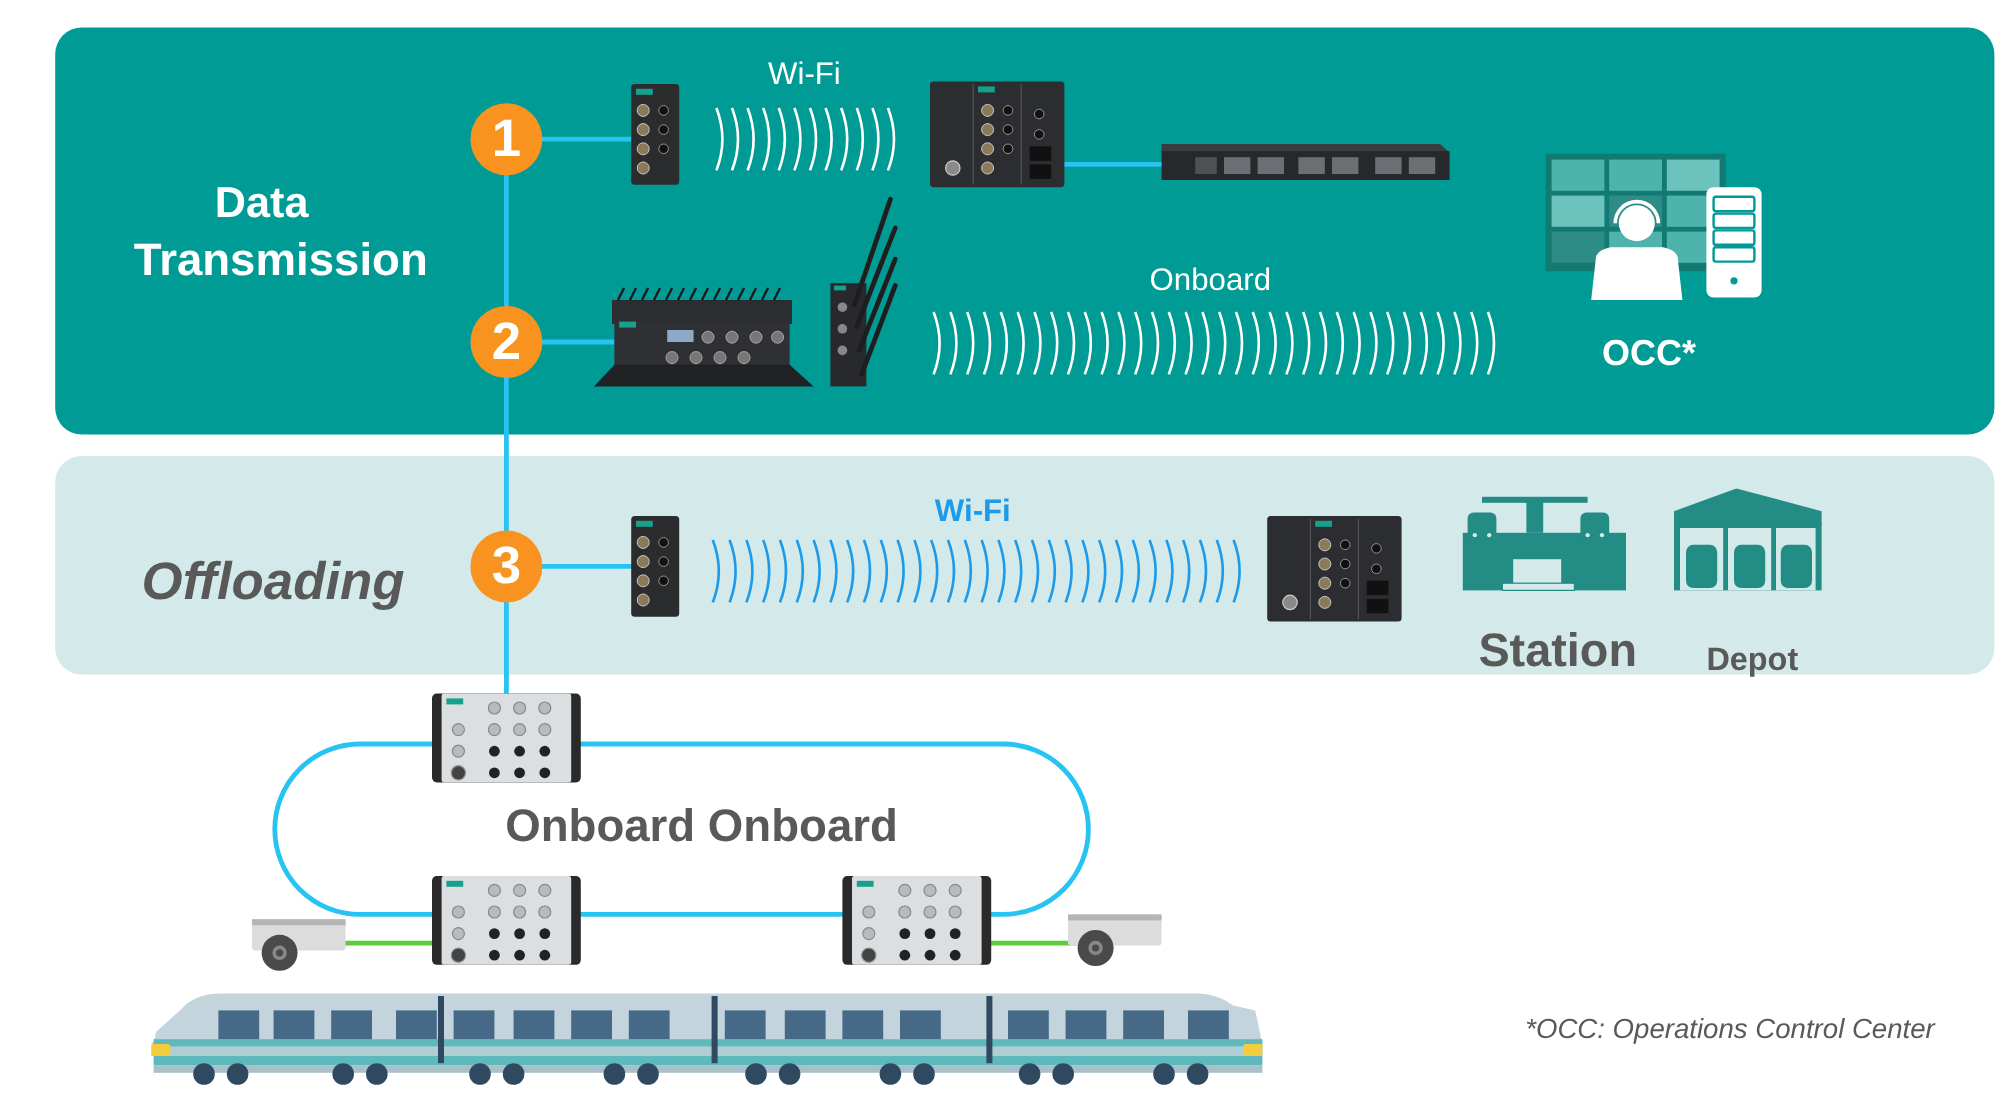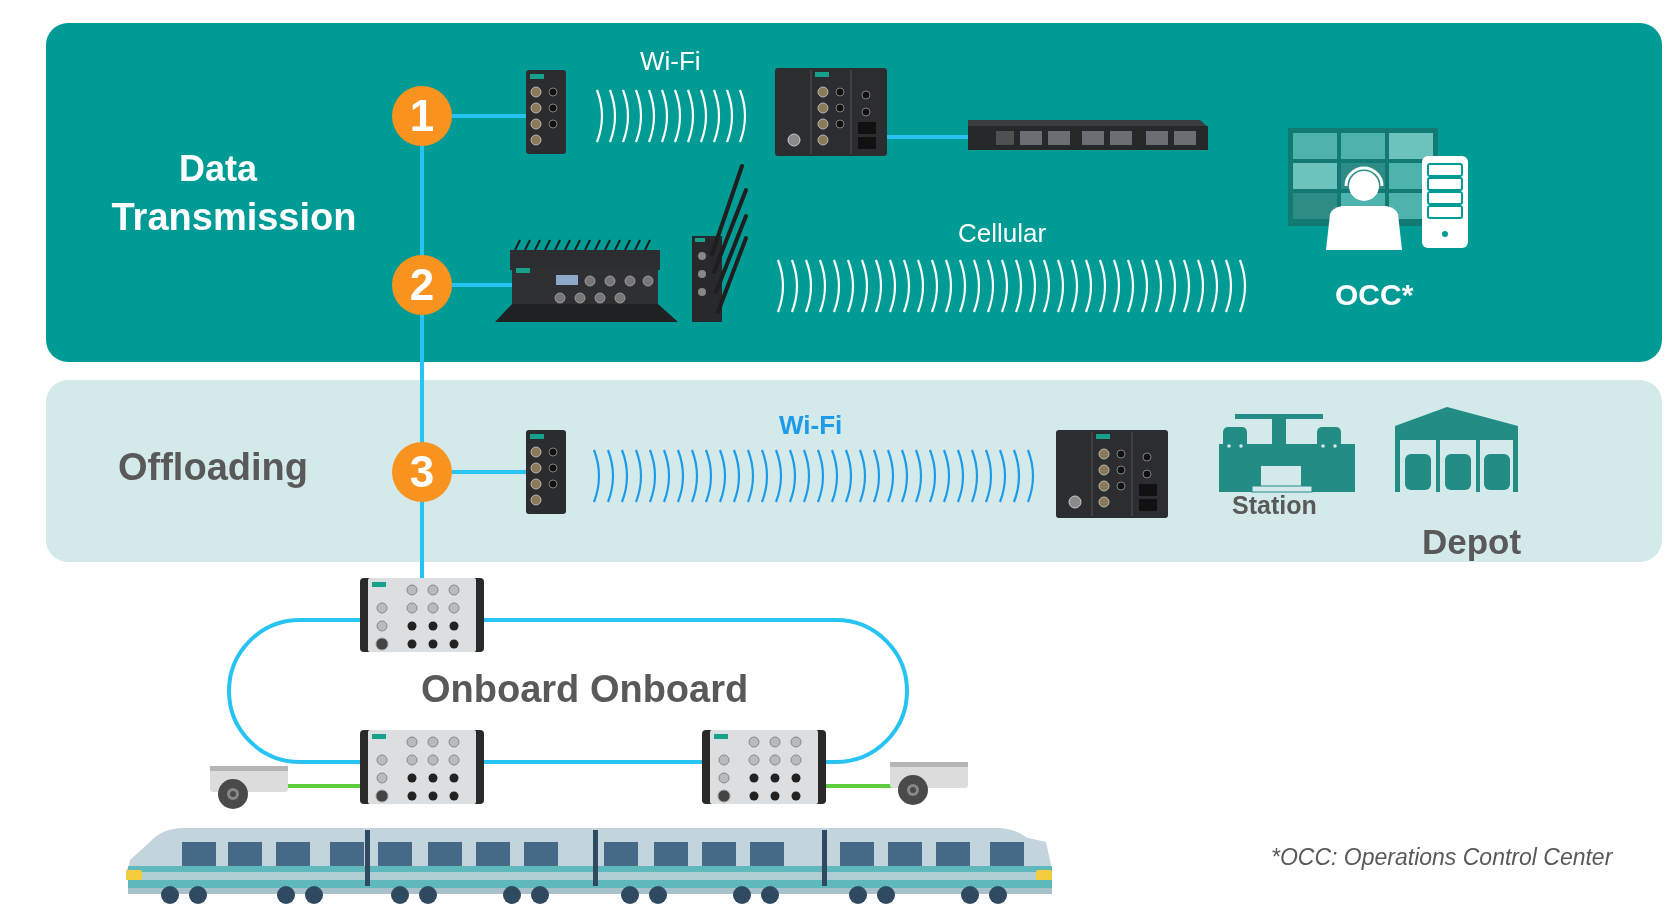--- a/index.html
+++ b/index.html
@@ -455,7 +455,7 @@
 <div class="label w" style="left:104px;top:196px;width:260px;text-align:center;font-size:38px;">Transmission</div>
 
 <div class="label w" style="left:640px;top:46px;font-size:26px;font-weight:normal;">Wi-Fi</div>
-<div class="label w" style="left:958px;top:218px;font-size:26px;font-weight:normal;">Cellular</div>
+<div class="label w" style="left:958px;top:218px;font-size:26px;font-weight:normal;">Onboard</div>
 <div class="label w" style="left:1335px;top:278px;font-size:30px;">OCC*</div>
 
 <div class="label g" style="left:118px;top:446px;font-size:38px;">Offloading</div>

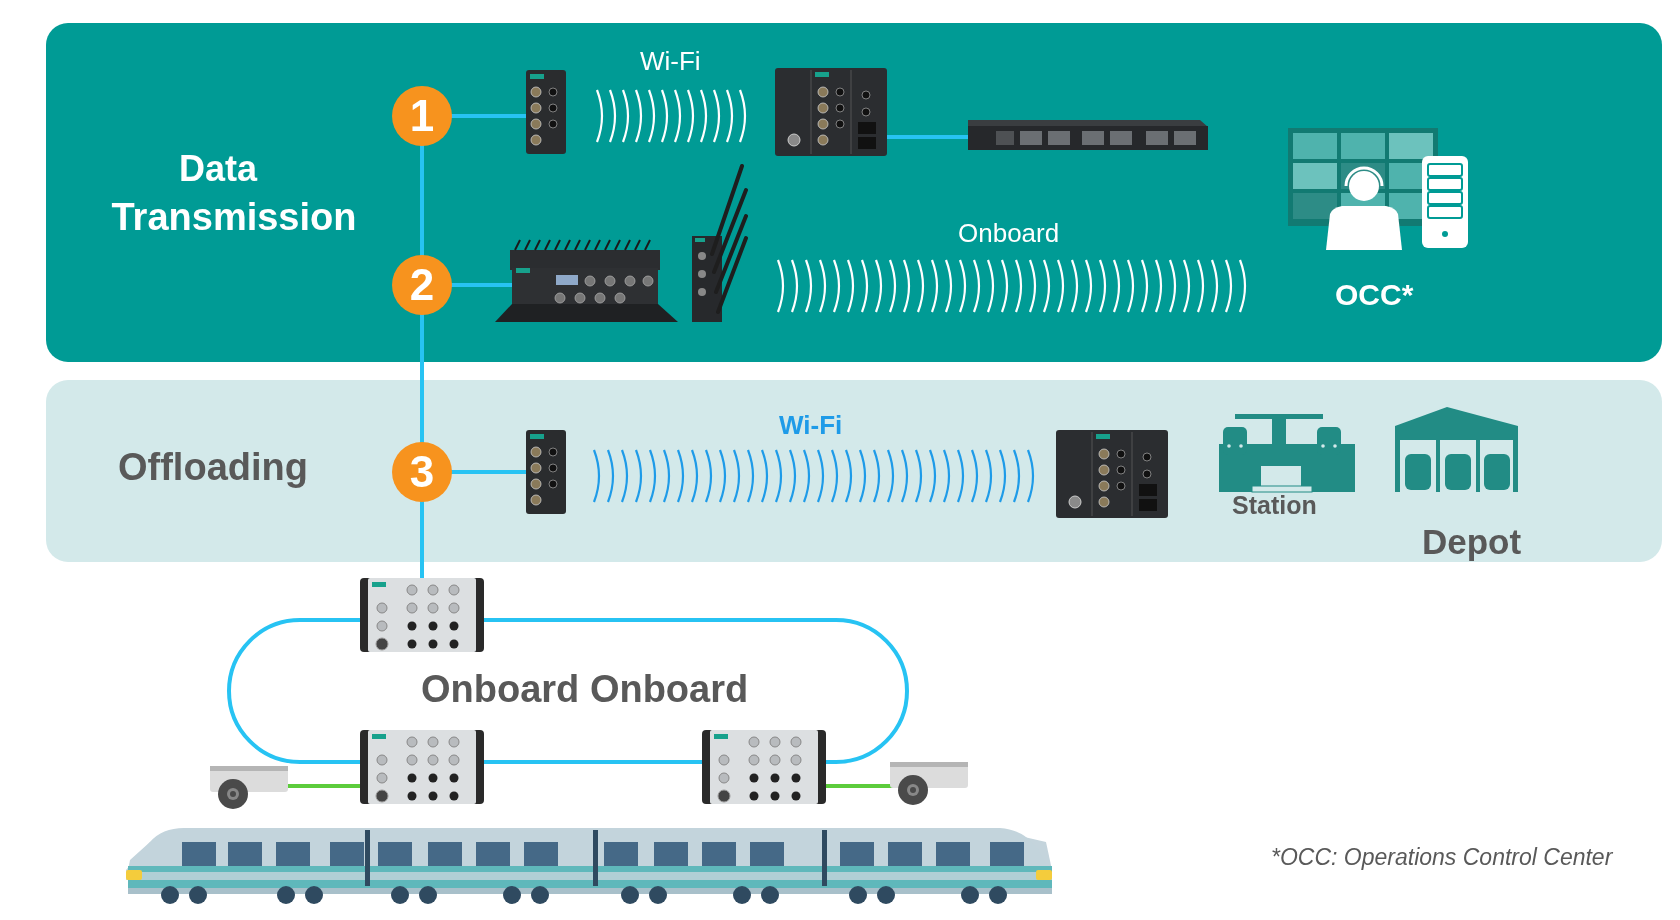--- a/index.html
+++ b/index.html
@@ -458,7 +458,7 @@
 <div class="label w" style="left:958px;top:218px;font-size:26px;font-weight:normal;">Onboard</div>
 <div class="label w" style="left:1335px;top:278px;font-size:30px;">OCC*</div>
 
-<div class="label g" style="left:118px;top:446px;font-size:38px;">Offloading</div>
+<div class="label g" style="left:118px;top:460px;font-size:44px;font-style:italic;">Offloading</div>
 <div class="label" style="left:779px;top:410px;font-size:26px;color:#1e9be8;">Wi-Fi</div>
 <div class="label g" style="left:1232px;top:491px;font-size:25px;">Station</div>
 <div class="label g" style="left:1422px;top:522px;font-size:35px;">Depot</div>

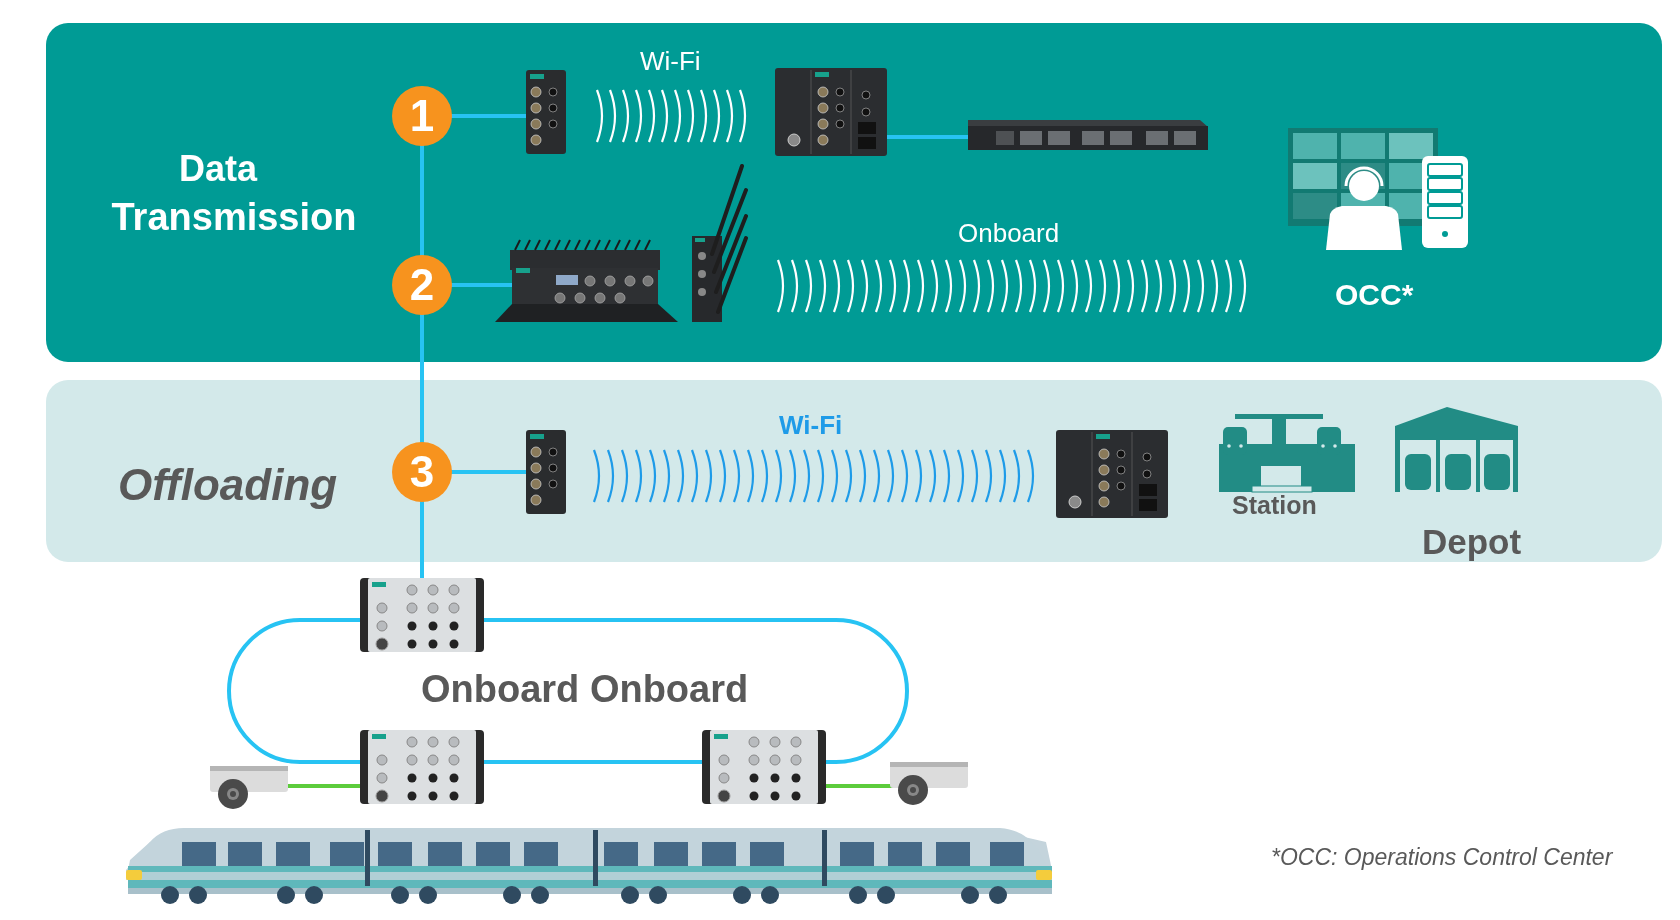--- a/index.html
+++ b/index.html
@@ -460,7 +460,7 @@
 
 <div class="label g" style="left:118px;top:460px;font-size:44px;font-style:italic;">Offloading</div>
 <div class="label" style="left:779px;top:410px;font-size:26px;color:#1e9be8;">Wi-Fi</div>
-<div class="label g" style="left:1232px;top:491px;font-size:25px;">Station</div>
+<div class="label g" style="left:1232px;top:521px;font-size:39px;">Station</div>
 <div class="label g" style="left:1422px;top:522px;font-size:35px;">Depot</div>
 
 <div class="label g" style="left:421px;top:668px;font-size:38px;">Onboard Onboard</div>

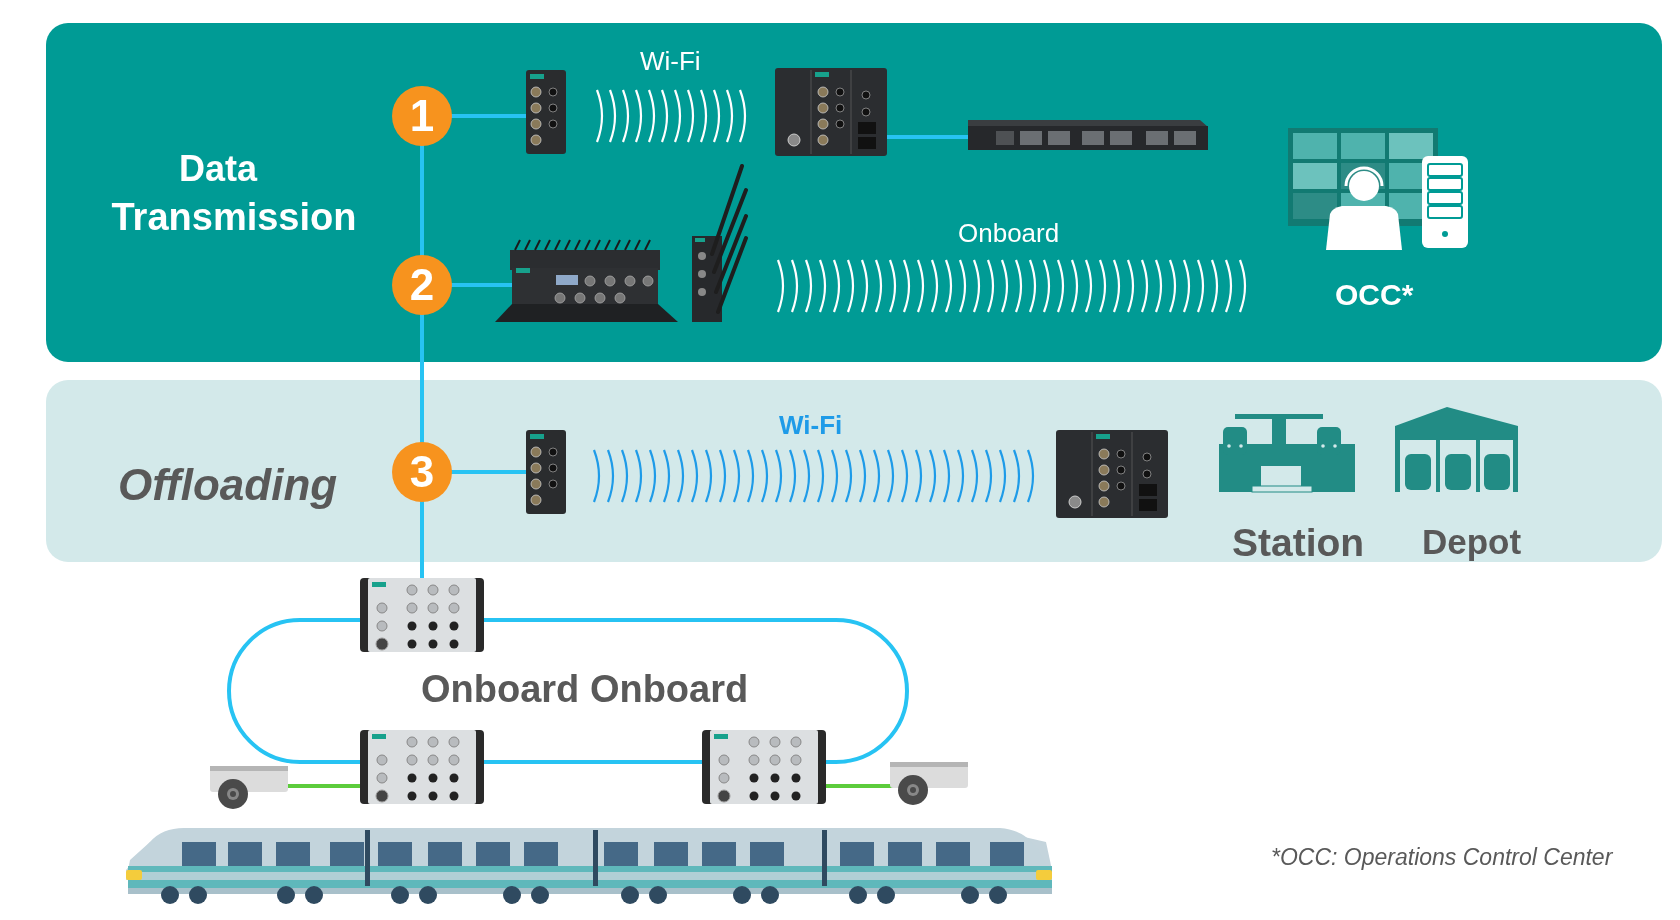--- a/index.html
+++ b/index.html
@@ -461,7 +461,7 @@
 <div class="label g" style="left:118px;top:460px;font-size:44px;font-style:italic;">Offloading</div>
 <div class="label" style="left:779px;top:410px;font-size:26px;color:#1e9be8;">Wi-Fi</div>
 <div class="label g" style="left:1232px;top:521px;font-size:39px;">Station</div>
-<div class="label g" style="left:1422px;top:522px;font-size:35px;">Depot</div>
+<div class="label g" style="left:1422px;top:534px;font-size:27px;">Depot</div>
 
 <div class="label g" style="left:421px;top:668px;font-size:38px;">Onboard Onboard</div>
 

